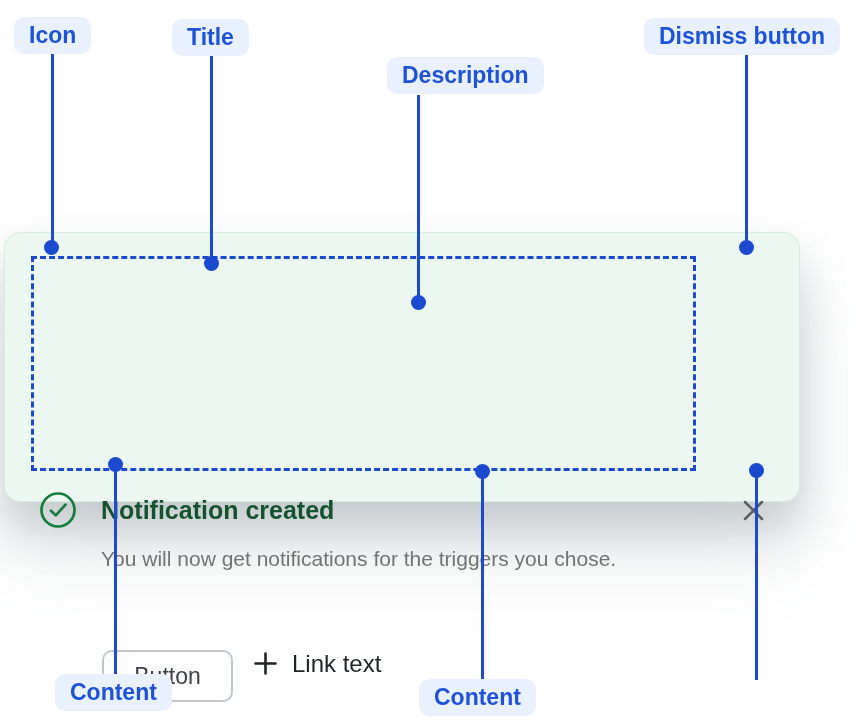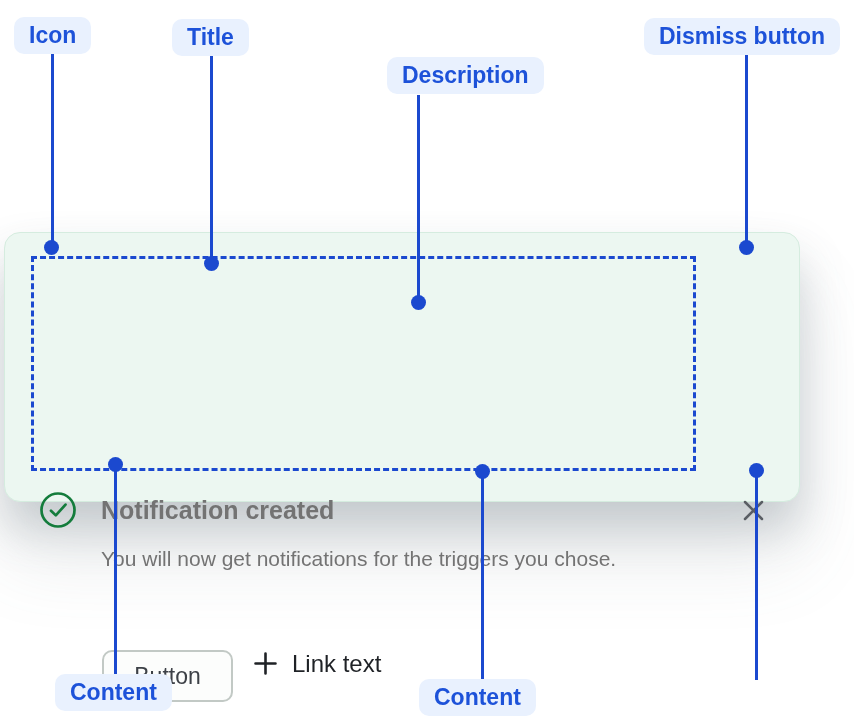--- a/index.html
+++ b/index.html
@@ -53,7 +53,7 @@
   .flag-icon{position:absolute;left:34px;top:258px;width:38px;height:38px;}
   .flag-title{
     position:absolute;left:96px;top:262px;
-    font-size:25px;line-height:31px;font-weight:700;color:#737373;white-space:nowrap;
+    font-size:25px;line-height:31px;font-weight:700;color:#14532d;white-space:nowrap;
   }
   .flag-desc{
     position:absolute;left:96px;top:307px;width:600px;

